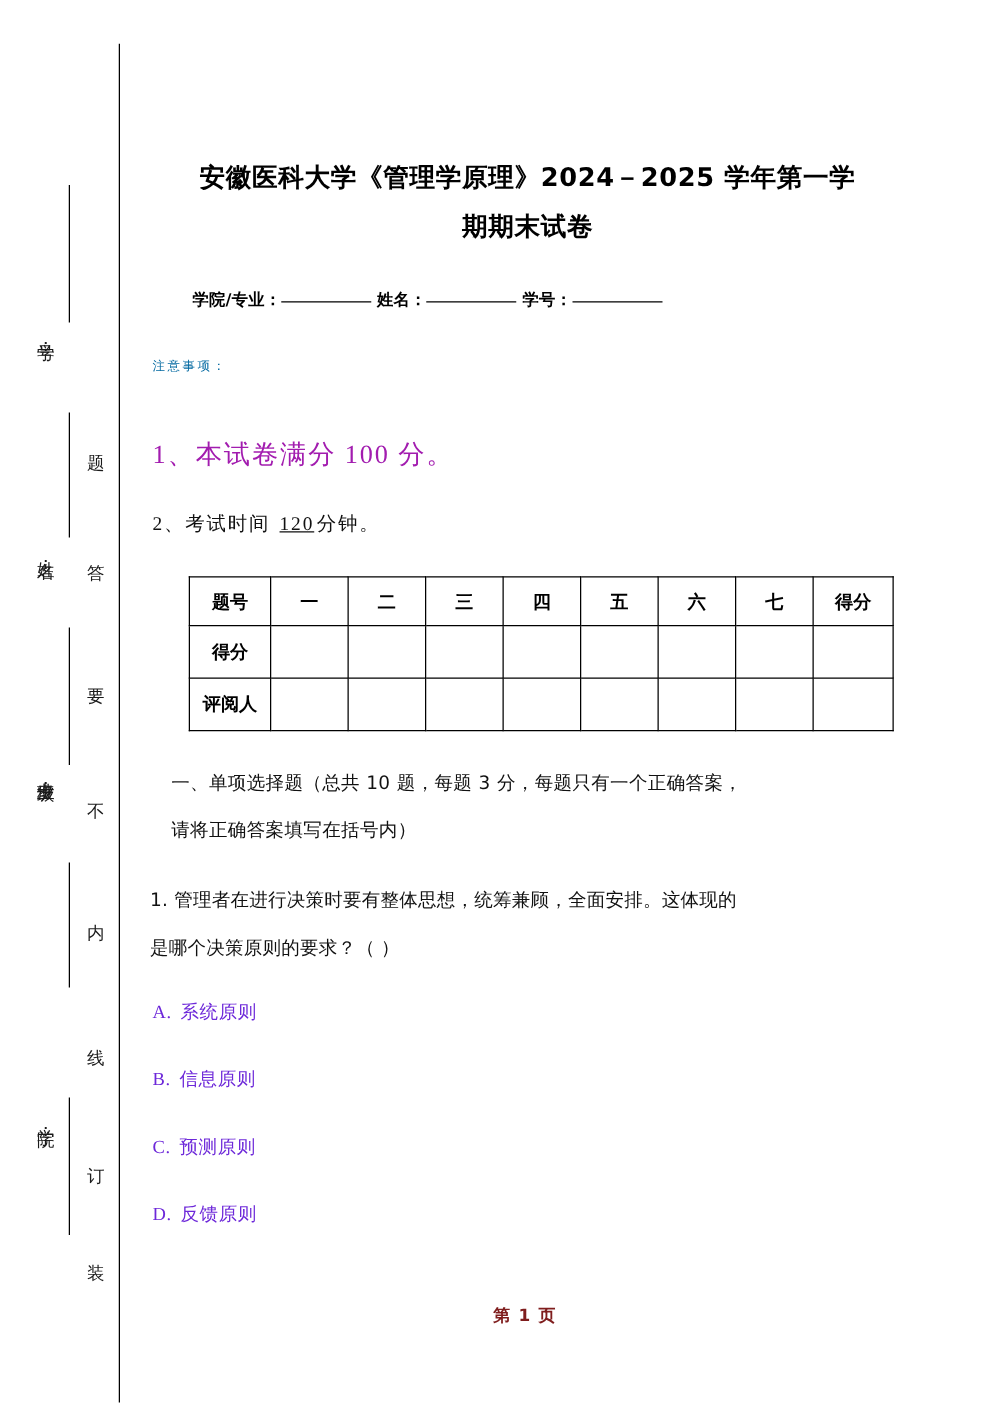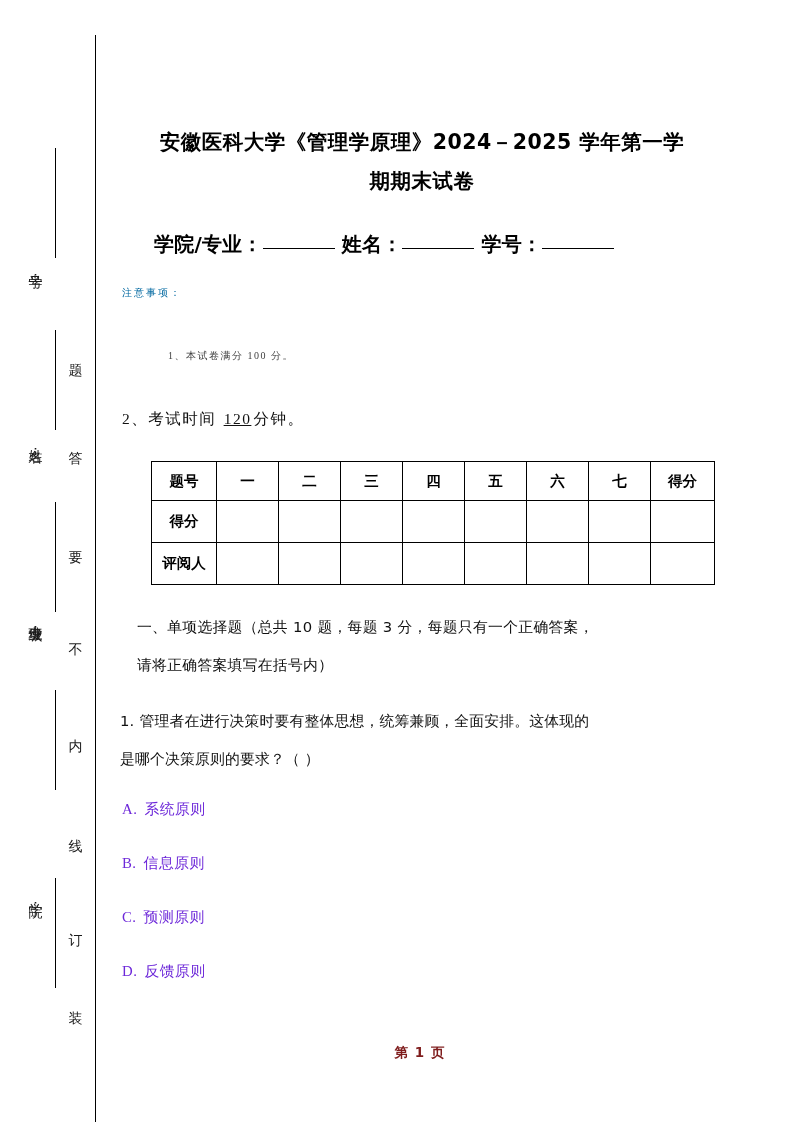--- a/index.html
+++ b/index.html
@@ -93,7 +93,7 @@
     width: 566px;
     font-family: "DejaVu Sans", "Liberation Sans", sans-serif;
     font-weight: bold;
-    font-size: 20px;
+    font-size: 13px;
     white-space: nowrap;
     letter-spacing: 0.2px;
   }

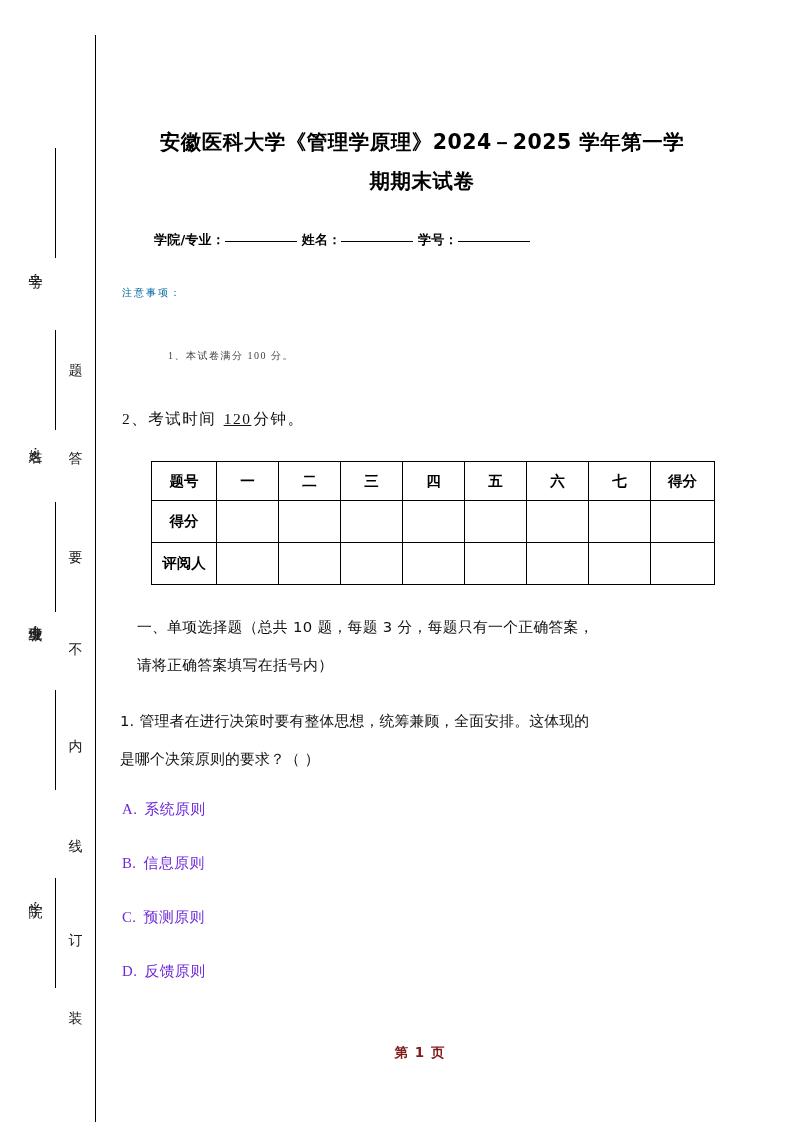--- a/index.html
+++ b/index.html
@@ -116,10 +116,9 @@
     position: absolute;
     left: 2px;
     top: 349px;
-    font-size: 10px;
+    font-size: 21px;
     letter-spacing: 1.5px;
-    color: #404040;
-    margin-left: 46px;
+    color: #a21caf;
   }
   .note-2 {
     position: absolute;

